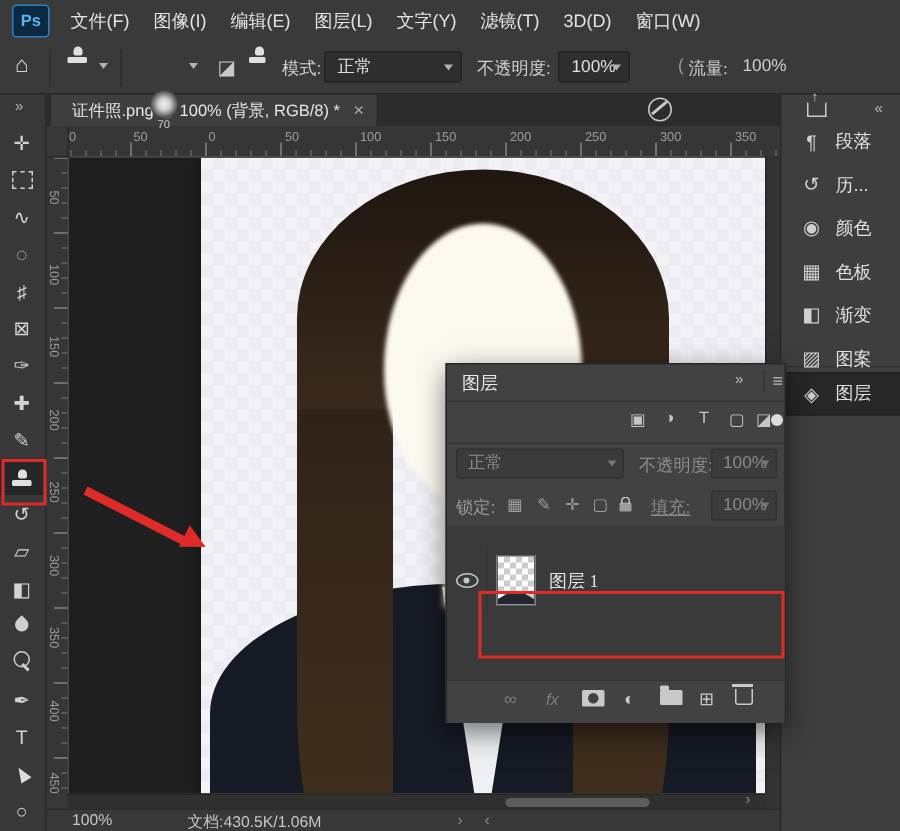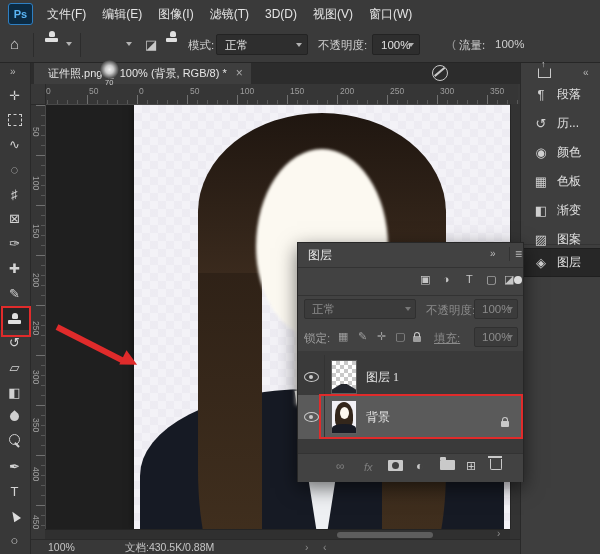--- a/index.html
+++ b/index.html
@@ -194,8 +194,8 @@
     <div class="ps-logo" style="color: rgb(90, 181, 245);">Ps</div>
     <div id="menu-items" style="display:flex;">
         <span class="menu-item">文件(F)</span>
+        <span class="menu-item">图像(I)</span>
         <span class="menu-item">编辑(E)</span>
-        <span class="menu-item">图像(I)</span>
         <span class="menu-item">滤镜(T)</span>
         <span class="menu-item">3D(D)</span>
         <span class="menu-item">视图(V)</span>

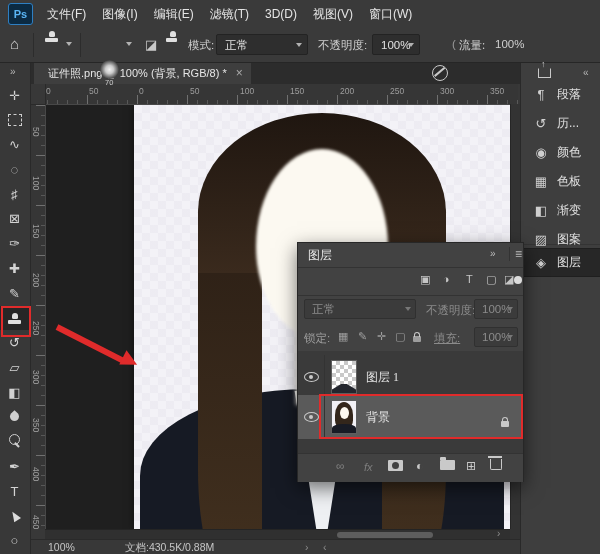--- a/index.html
+++ b/index.html
@@ -196,6 +196,7 @@
         <span class="menu-item">文件(F)</span>
         <span class="menu-item">图像(I)</span>
         <span class="menu-item">编辑(E)</span>
+        <span class="menu-item">图层(L)</span>
         <span class="menu-item">滤镜(T)</span>
         <span class="menu-item">3D(D)</span>
         <span class="menu-item">视图(V)</span>

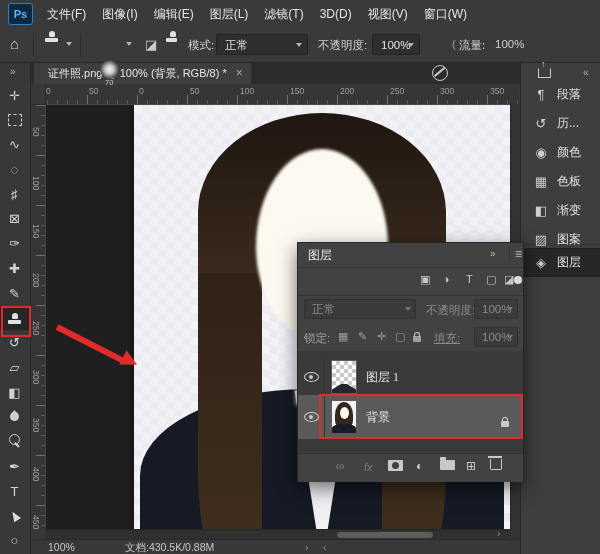--- a/index.html
+++ b/index.html
@@ -197,6 +197,7 @@
         <span class="menu-item">图像(I)</span>
         <span class="menu-item">编辑(E)</span>
         <span class="menu-item">图层(L)</span>
+        <span class="menu-item">文字(Y)</span>
         <span class="menu-item">滤镜(T)</span>
         <span class="menu-item">3D(D)</span>
         <span class="menu-item">视图(V)</span>

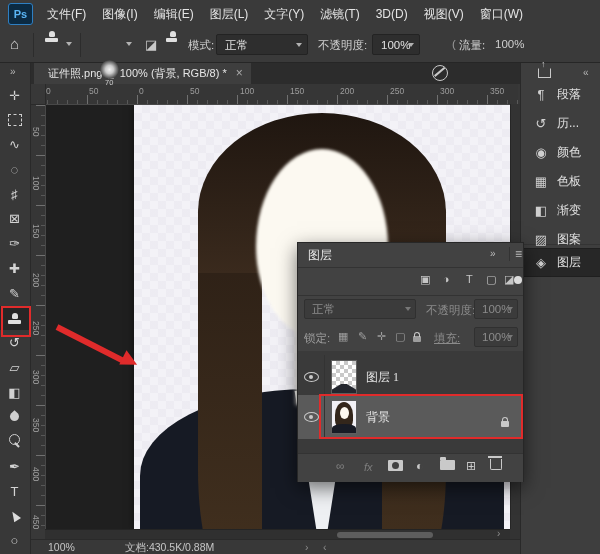--- a/index.html
+++ b/index.html
@@ -200,7 +200,6 @@
         <span class="menu-item">文字(Y)</span>
         <span class="menu-item">滤镜(T)</span>
         <span class="menu-item">3D(D)</span>
-        <span class="menu-item">视图(V)</span>
         <span class="menu-item">窗口(W)</span>
       </div>
   </div>

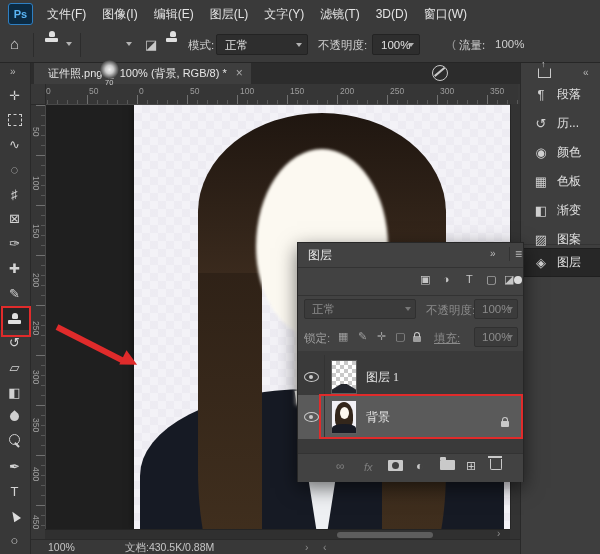--- a/index.html
+++ b/index.html
@@ -429,7 +429,7 @@
       </div>
     </div>
     <div class="lp-list">
-      <div class="lrow" style="top:4px;font-family:Liberation Serif, serif;">
+      <div class="lrow" style="top:14px;font-family:Liberation Serif, serif;">
         <span class="eye-cell">
             <span class="eye"></span>
           </span>

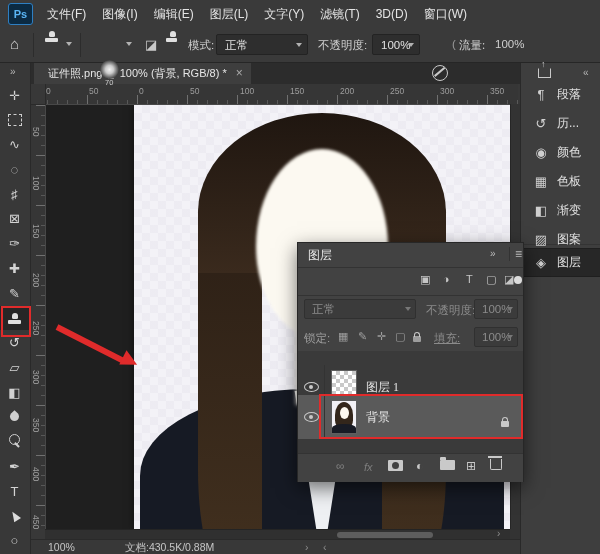--- a/index.html
+++ b/index.html
@@ -438,18 +438,6 @@
           </span>
         <span class="lname">图层 1</span>
       </div>
-      <div class="lrow sel" style="top: 44px; background: rgb(90, 90, 90);">
-        <span class="eye-cell">
-            <span class="eye"></span>
-          </span>
-        <span class="lthumb pthumb">
-          <span class="ph-hair"></span>
-            <span class="ph-face"></span>
-            <span class="ph-suit"></span>
-        </span>
-        <span class="lname">背景</span>
-        <span class="row-lock"><span class="mini-lock"></span></span>
-      </div>
     </div>
     <div class="lp-foot">
       <span class="foot-icon dim" style="left:38px;">∞</span>

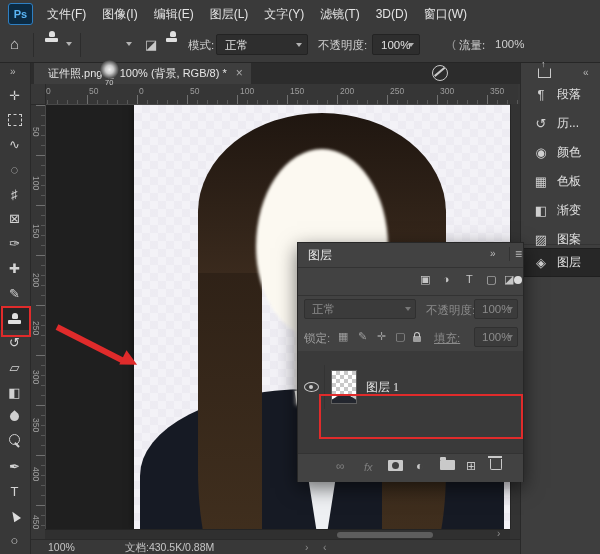--- a/index.html
+++ b/index.html
@@ -352,7 +352,7 @@
   <div class="corner-sq"></div>
   <div class="statusbar">
     <span class="sb" style="left:18px;">100%</span>
-    <span class="sb" style="left:95px;">文档:430.5K/0.88M</span>
+    <span class="sb" style="left:95px;">文档:430.5K/1.06M</span>
     <span class="sb" style="left:275px;color:#8d8d8d;">›</span>
     <span class="sb" style="left:293px;color:#8d8d8d;">‹</span>
   </div>

